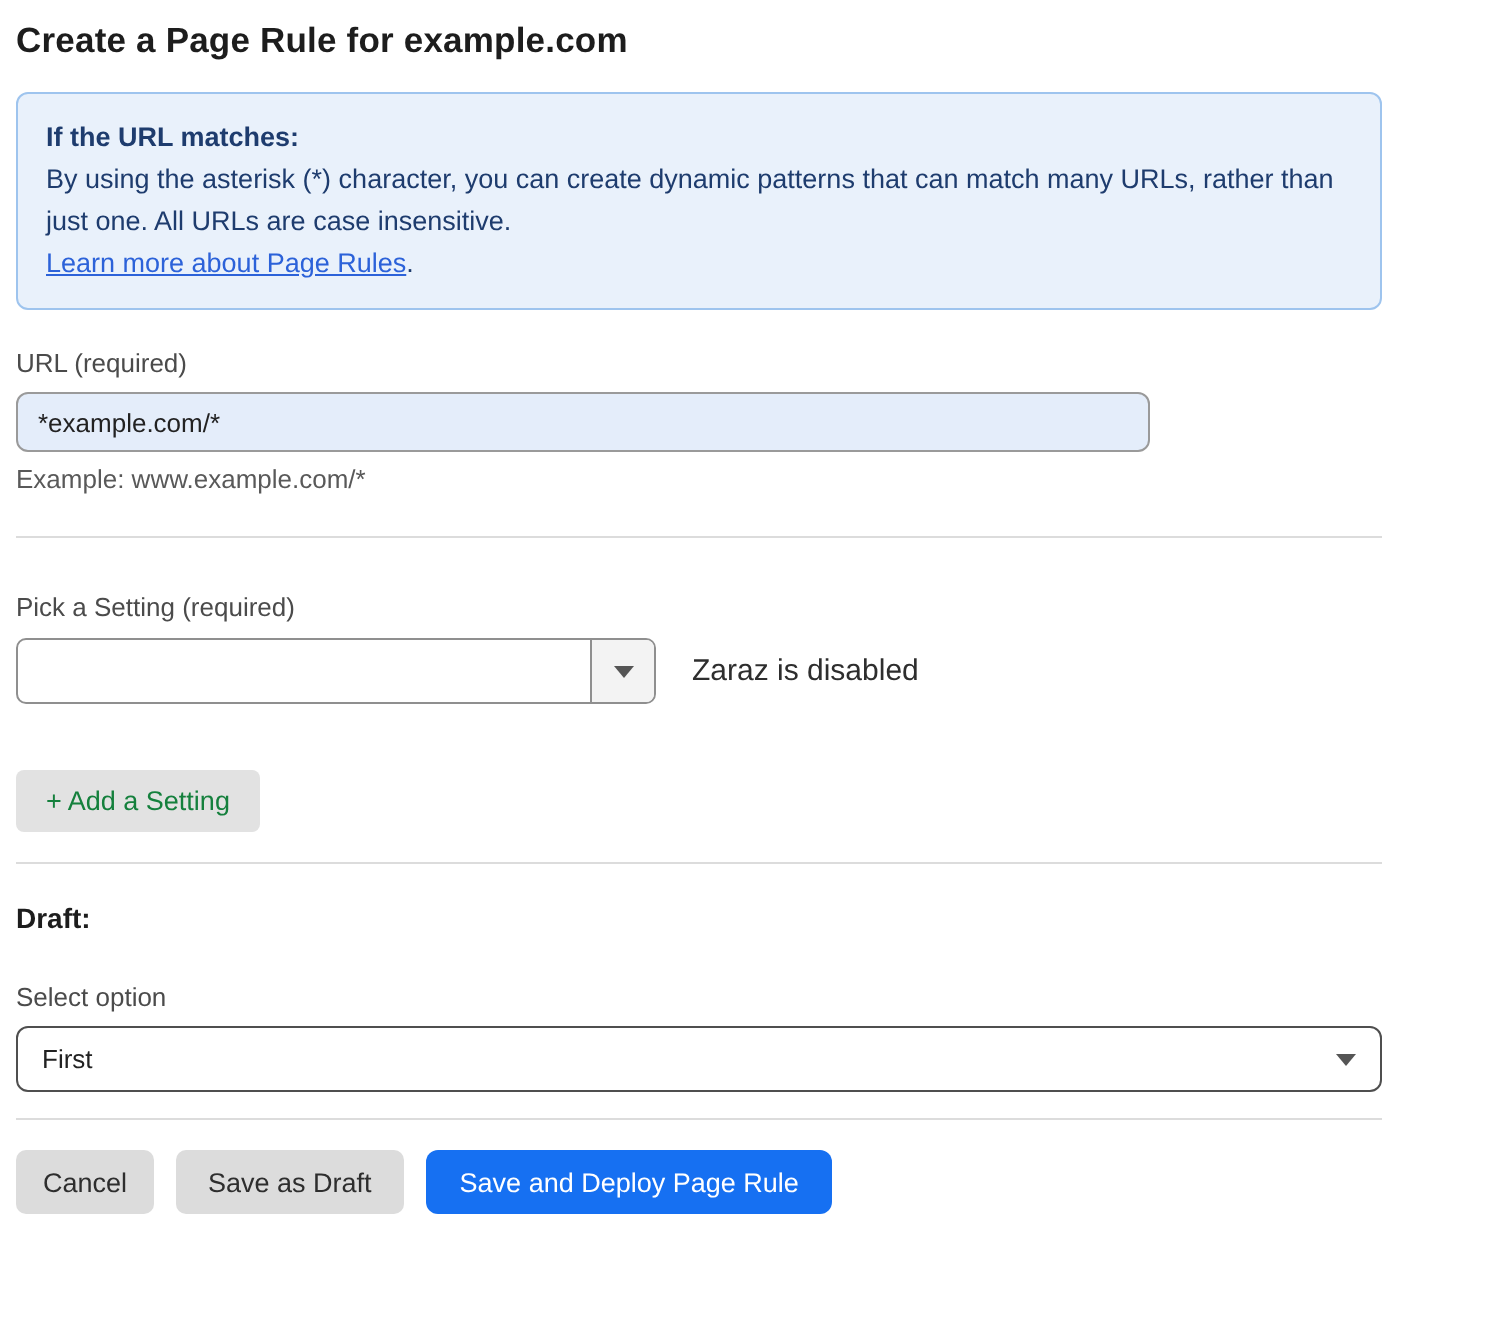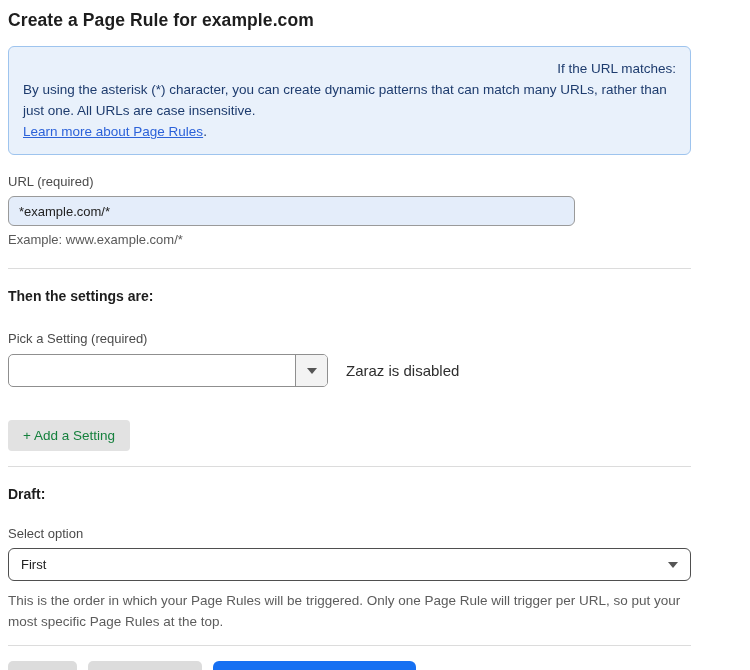--- a/index.html
+++ b/index.html
@@ -34,7 +34,7 @@
     font-size: 13.5px;
     line-height: 21px;
   }
-  .info-box .heading { font-weight: 400; text-align: right; }
+  .info-box .heading { font-weight: 700; }
   .info-box a.learn-link {
     color: #2c62d9;
     text-decoration: underline;

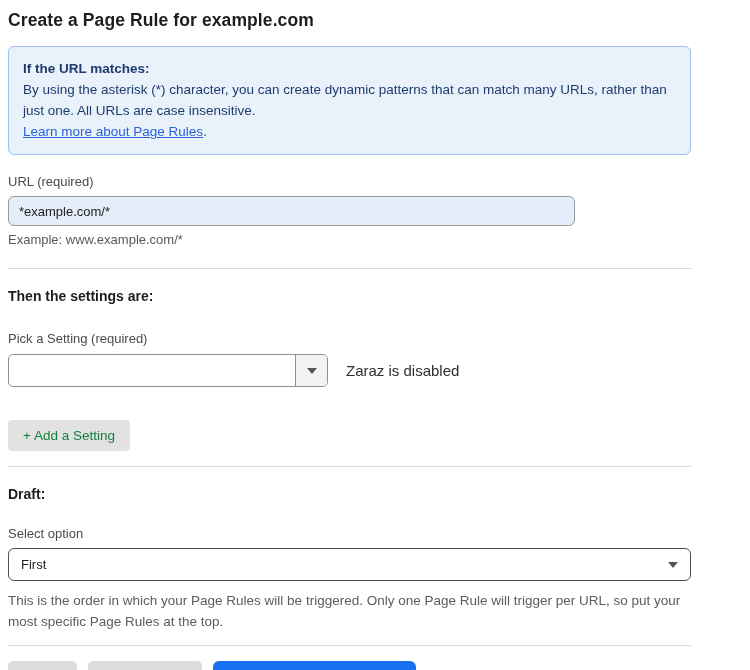--- a/index.html
+++ b/index.html
@@ -216,7 +216,6 @@
 
     <hr class="divider divider-1">
 
-    <div class="section-heading settings-heading">Then the settings are:</div>
 
     <div class="field-label picker-label">Pick a Setting (required)</div>
 

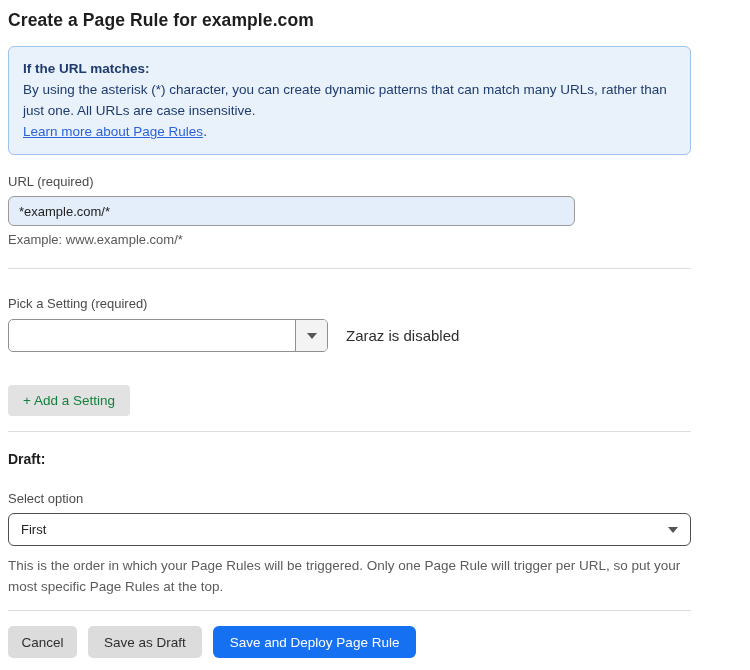--- a/index.html
+++ b/index.html
@@ -242,7 +242,6 @@
       <span class="caret-down"></span>
     </div>
 
-    <div class="order-help">This is the order in which your Page Rules will be triggered. Only one Page Rule will trigger per URL, so put your most specific Page Rules at the top.</div>
 
     <hr class="divider divider-3">
 

